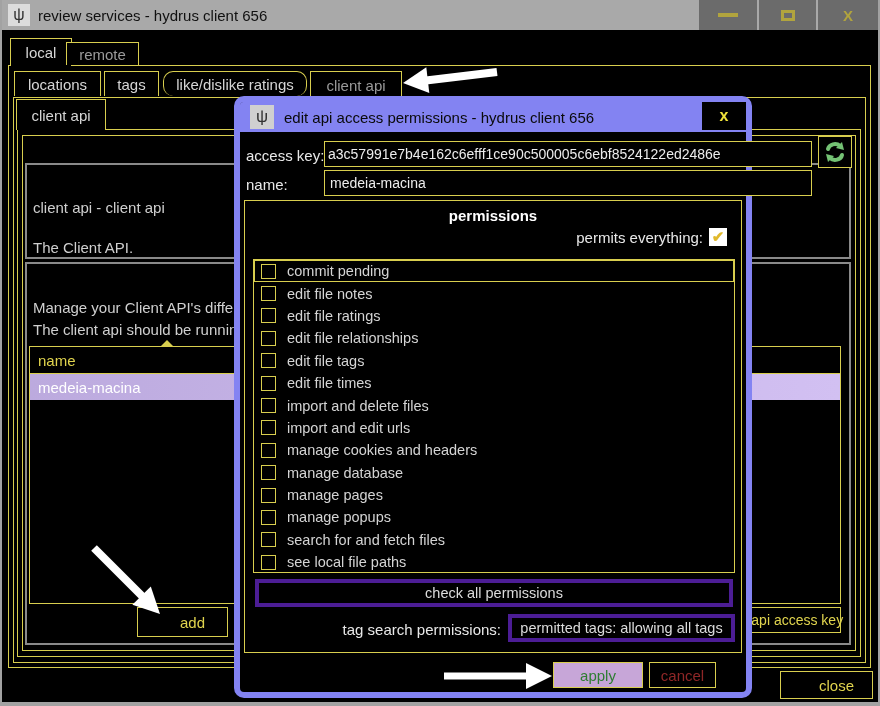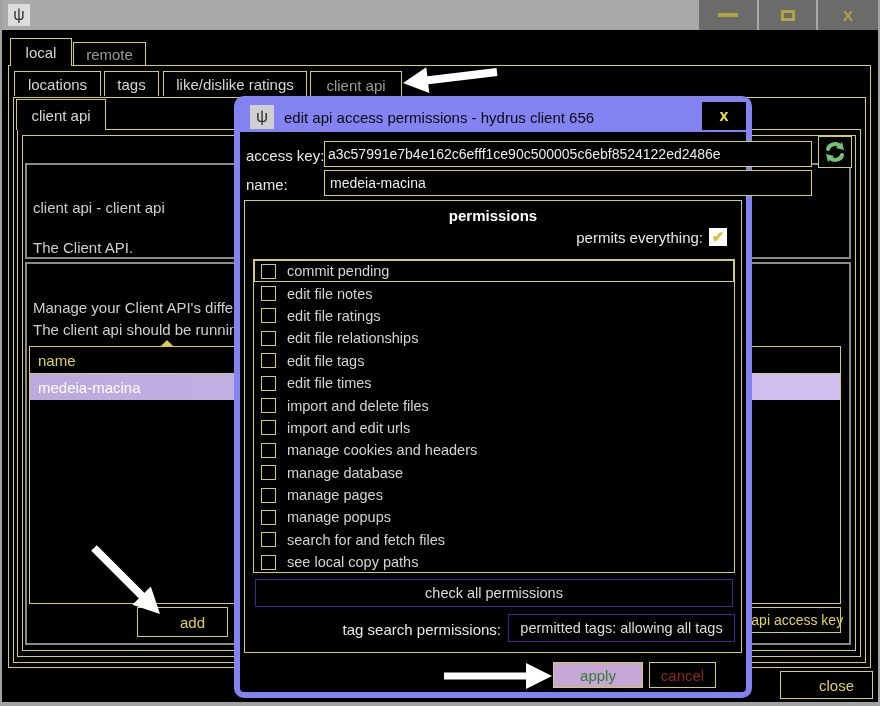--- a/index.html
+++ b/index.html
@@ -132,6 +132,7 @@
 
   <div class="titlebar">
     <div class="appicon">ψ</div>
+    <div class="title">review services - hydrus client 656</div>
     <div class="winbtn min">
         <span class="glyph-min"></span>
       </div>

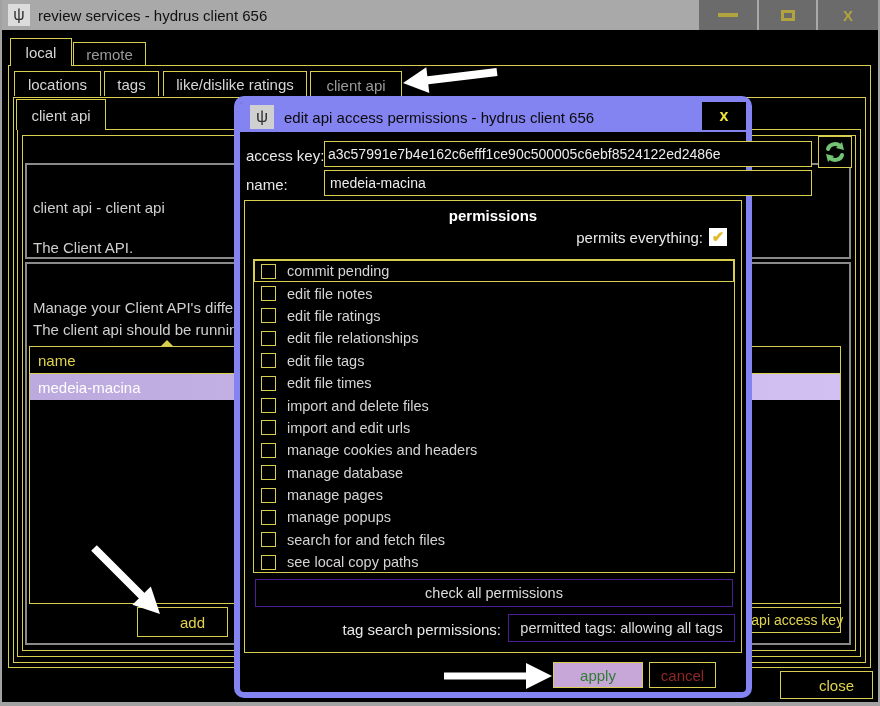--- a/index.html
+++ b/index.html
@@ -78,7 +78,7 @@
   <div class="tab" style="left:10px; top:38px; width:62px; height:28px;">
       <span>local</span>
     </div>
-  <div class="tab dim" style="left:73px; top:42px; width:73px; height:23px;">
+  <div class="tab dim" style="left:66px; top:42px; width:73px; height:23px;">
       <span>remote</span>
     </div>
 

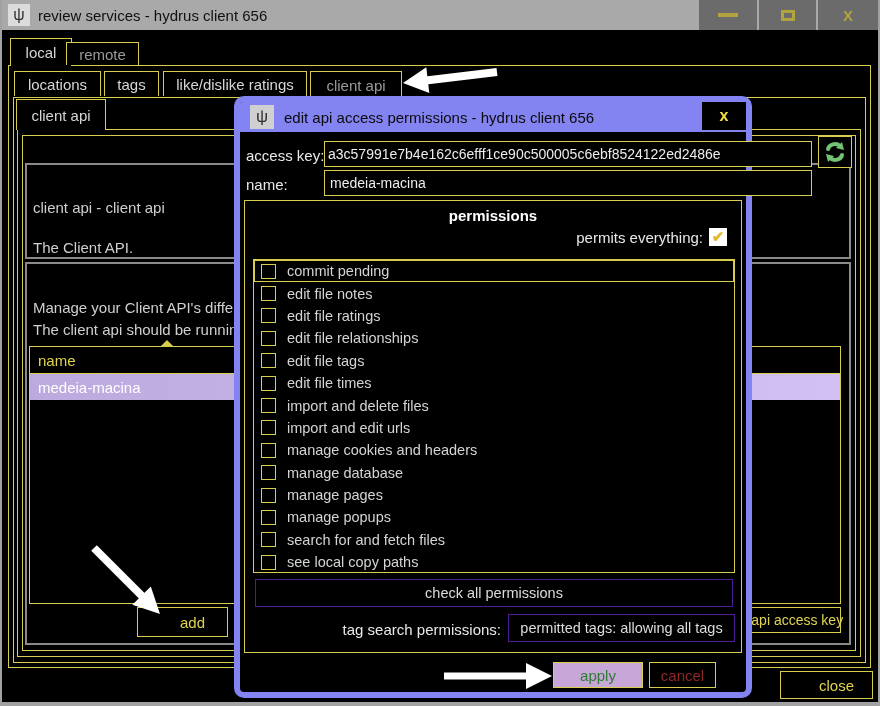--- a/index.html
+++ b/index.html
@@ -88,7 +88,7 @@
   <div class="tab" style="left:104px; top:71px; width:55px; height:25px;">
       <span>tags</span>
     </div>
-  <div class="tab" style="left:163px; top:71px; width:144px; height:25px;">
+  <div class="tab" style="left:163px; top:71px; width:144px; height:25px;border-radius:10px;">
       <span>like/dislike ratings</span>
     </div>
   <div class="tab dim" style="left:310px; top:71px; width:92px; height:27px;">

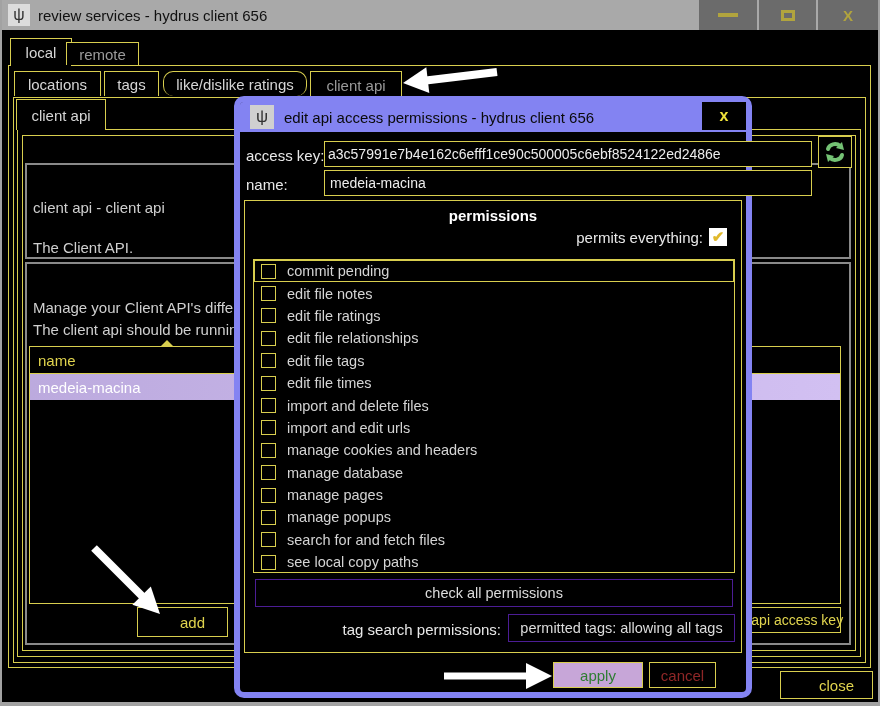--- a/index.html
+++ b/index.html
@@ -222,7 +222,7 @@
           </div>
           <div class="perm-row">
             <span class="cb"></span>
-            <span class="perm-label">see local copy paths</span>
+            <span class="perm-label">see local file paths</span>
           </div>
         </div>
 

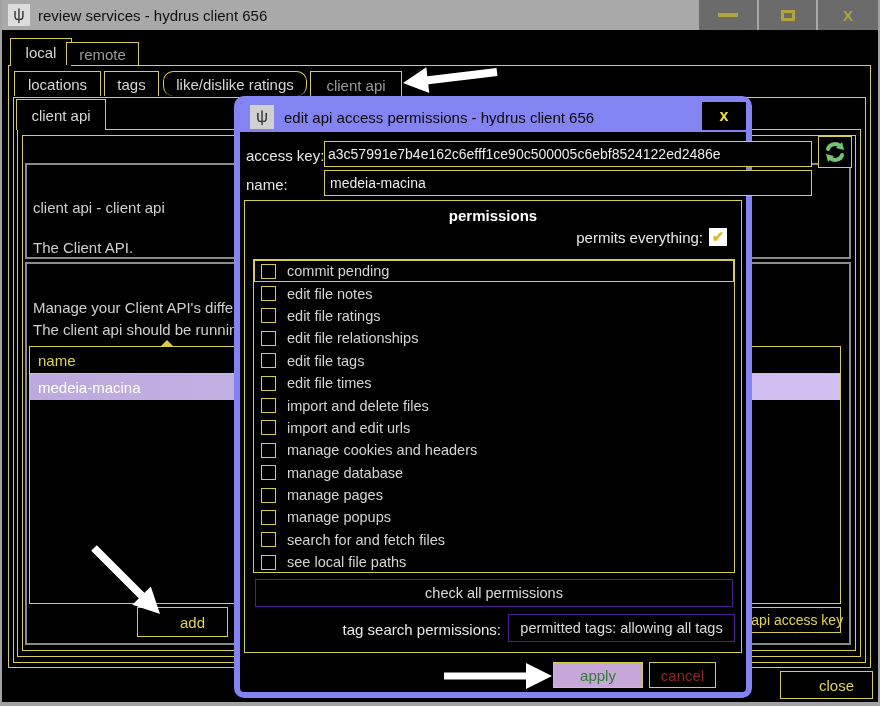--- a/index.html
+++ b/index.html
@@ -58,7 +58,7 @@
   .perm-row.focused { outline:1px solid #d8ce4e; outline-offset:-1px; }
   .cb { width:15px; height:15px; border:1px solid #d8ce4e; background:#000; margin-left:7px; flex:none; }
   .perm-label { margin-left:11px; font-size:14.5px; color:#d4d4d4; white-space:nowrap; }
-  .graybtn { position:absolute; background:#000; border:1px solid #4c1d95; color:#dcdcdc; font-size:14.5px; display:flex; align-items:center; justify-content:center; white-space:nowrap; }
+  .graybtn { position:absolute; background:#000; border:4px solid #4c1d95; color:#dcdcdc; font-size:14.5px; display:flex; align-items:center; justify-content:center; white-space:nowrap; }
   .tagsearch-label { position:absolute; right:240px; top:420px; font-size:15px; color:#e8e8e8; white-space:nowrap; }
   .apply { position:absolute; left:313px; top:560px; width:90px; height:26px; background:#c7a6d8; border:1px solid #d8ce4e; color:#2e7d32; font-size:15px; display:flex; align-items:center; justify-content:center; }
   .cancel { position:absolute; left:409px; top:560px; width:67px; height:26px; background:#000; border:1px solid #d8ce4e; color:#8f2727; font-size:15px; display:flex; align-items:center; justify-content:center; }

